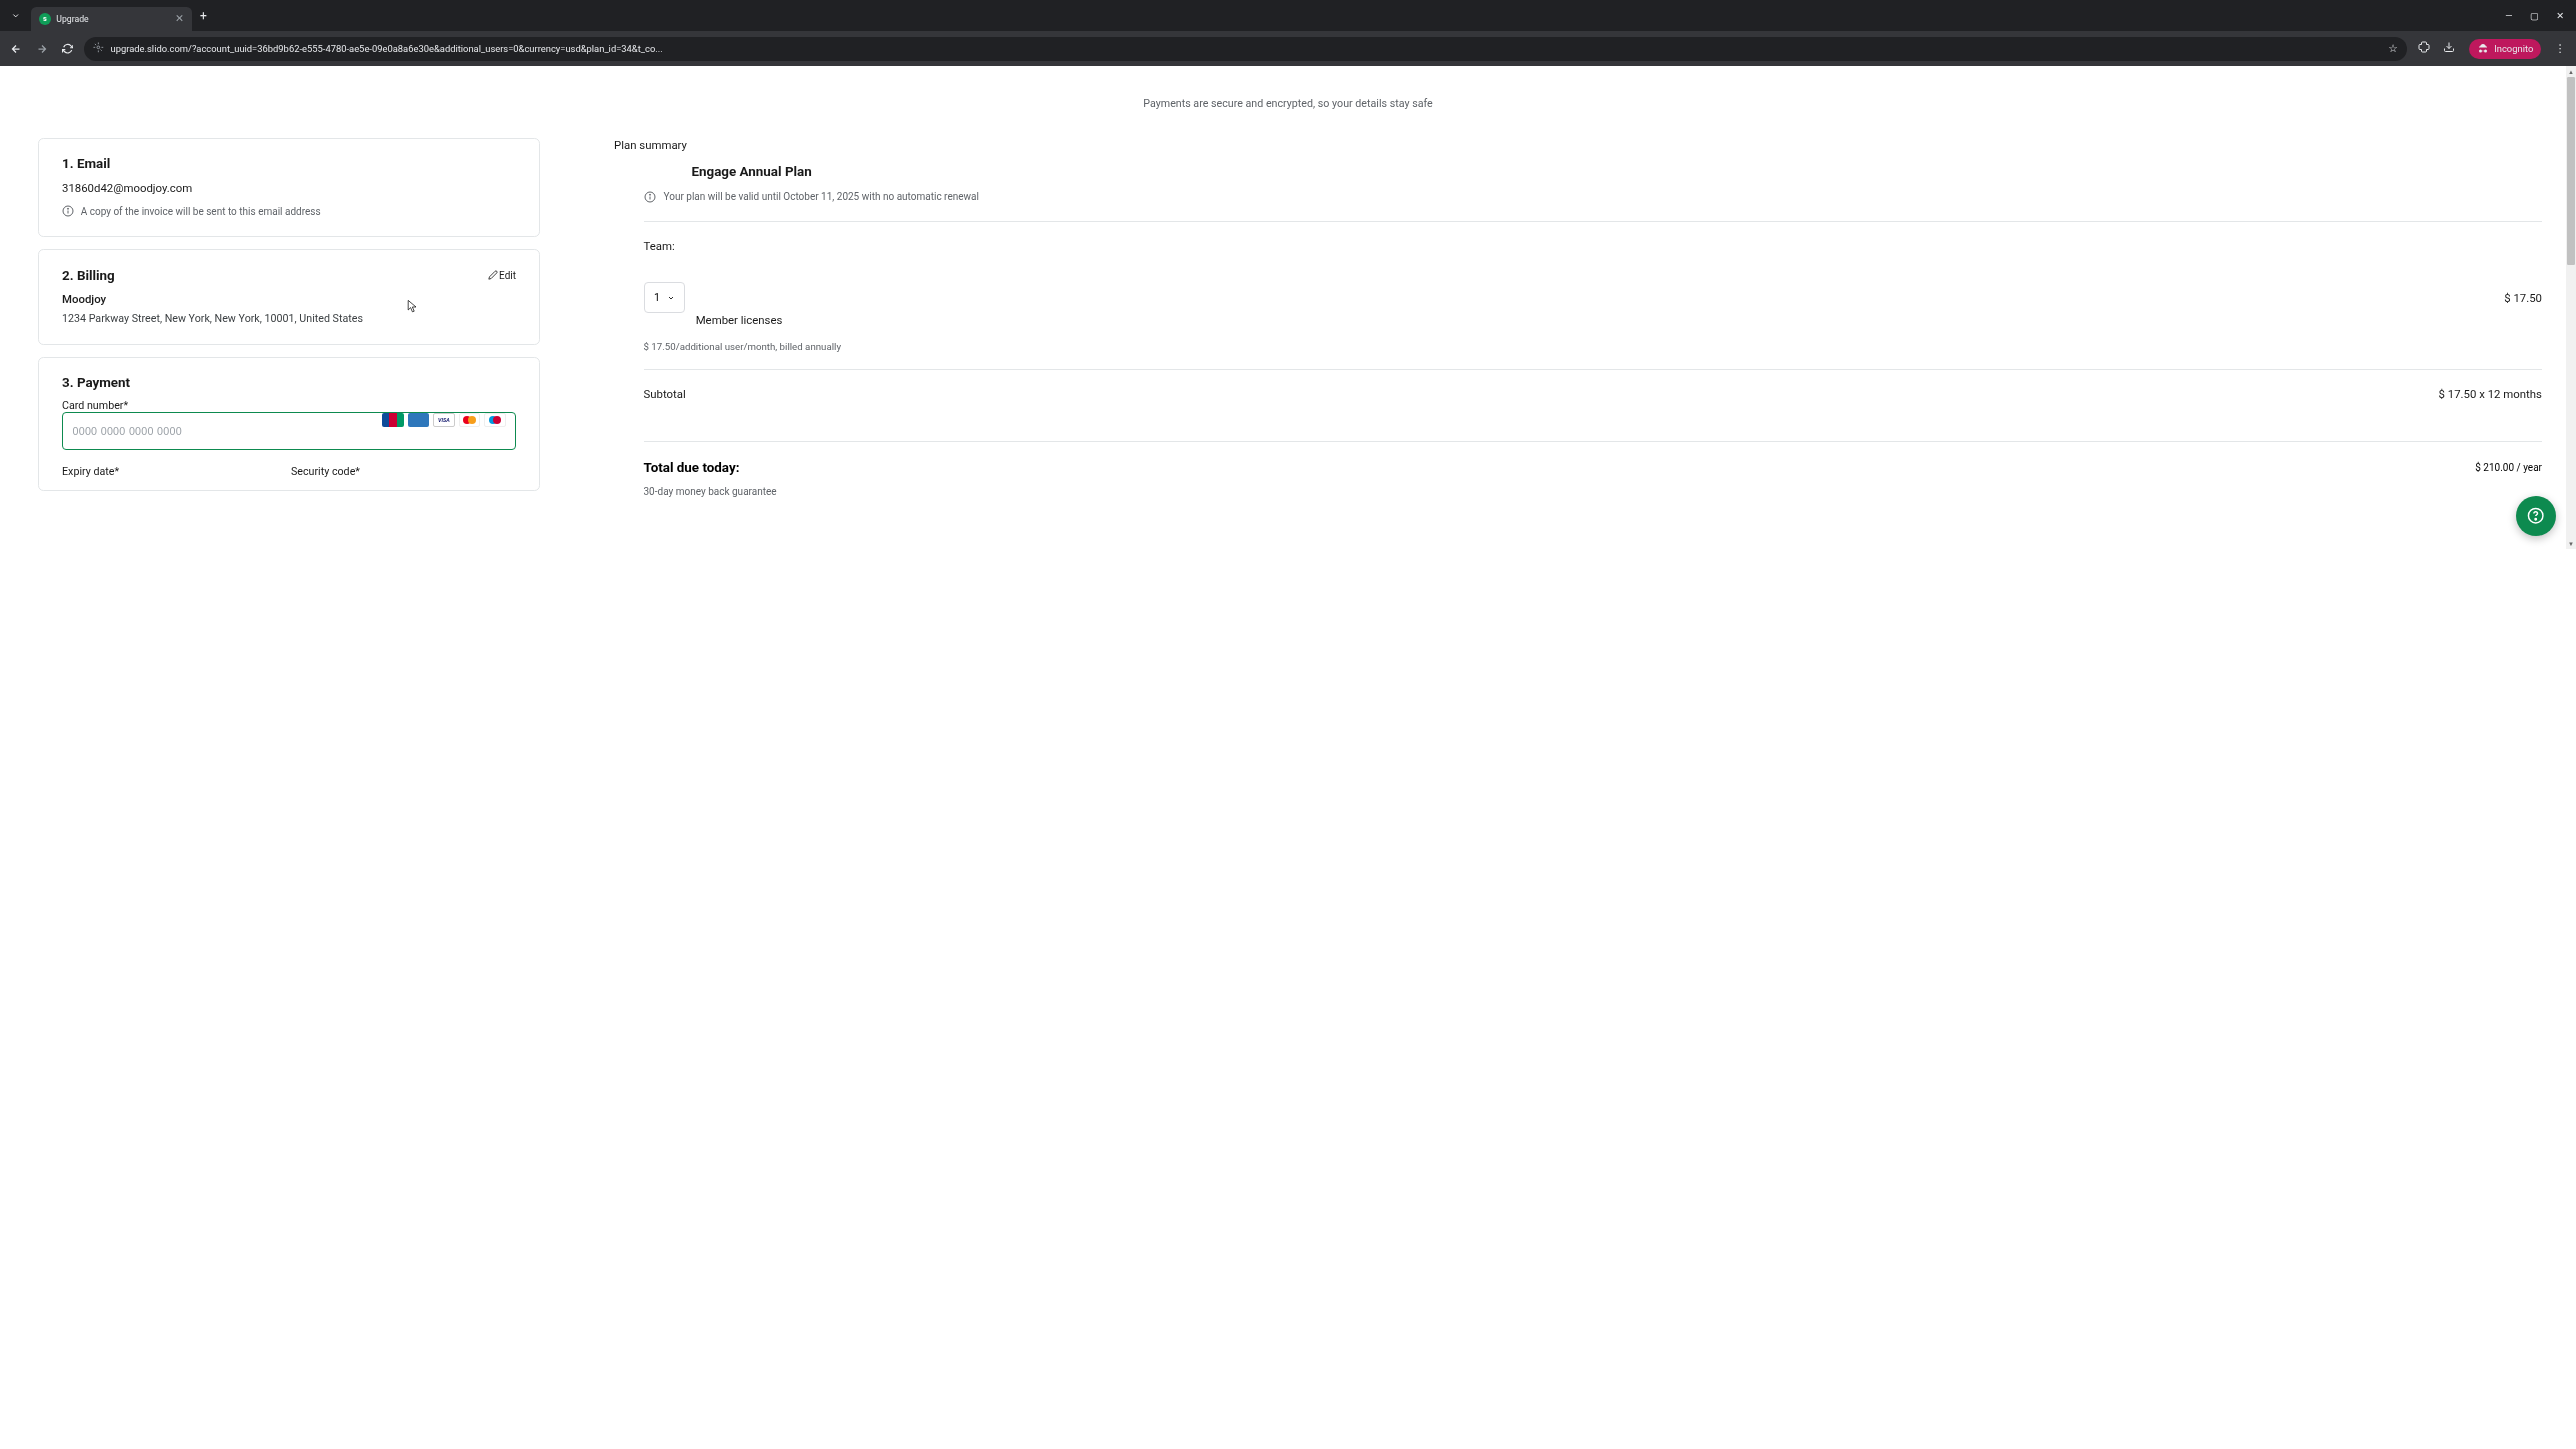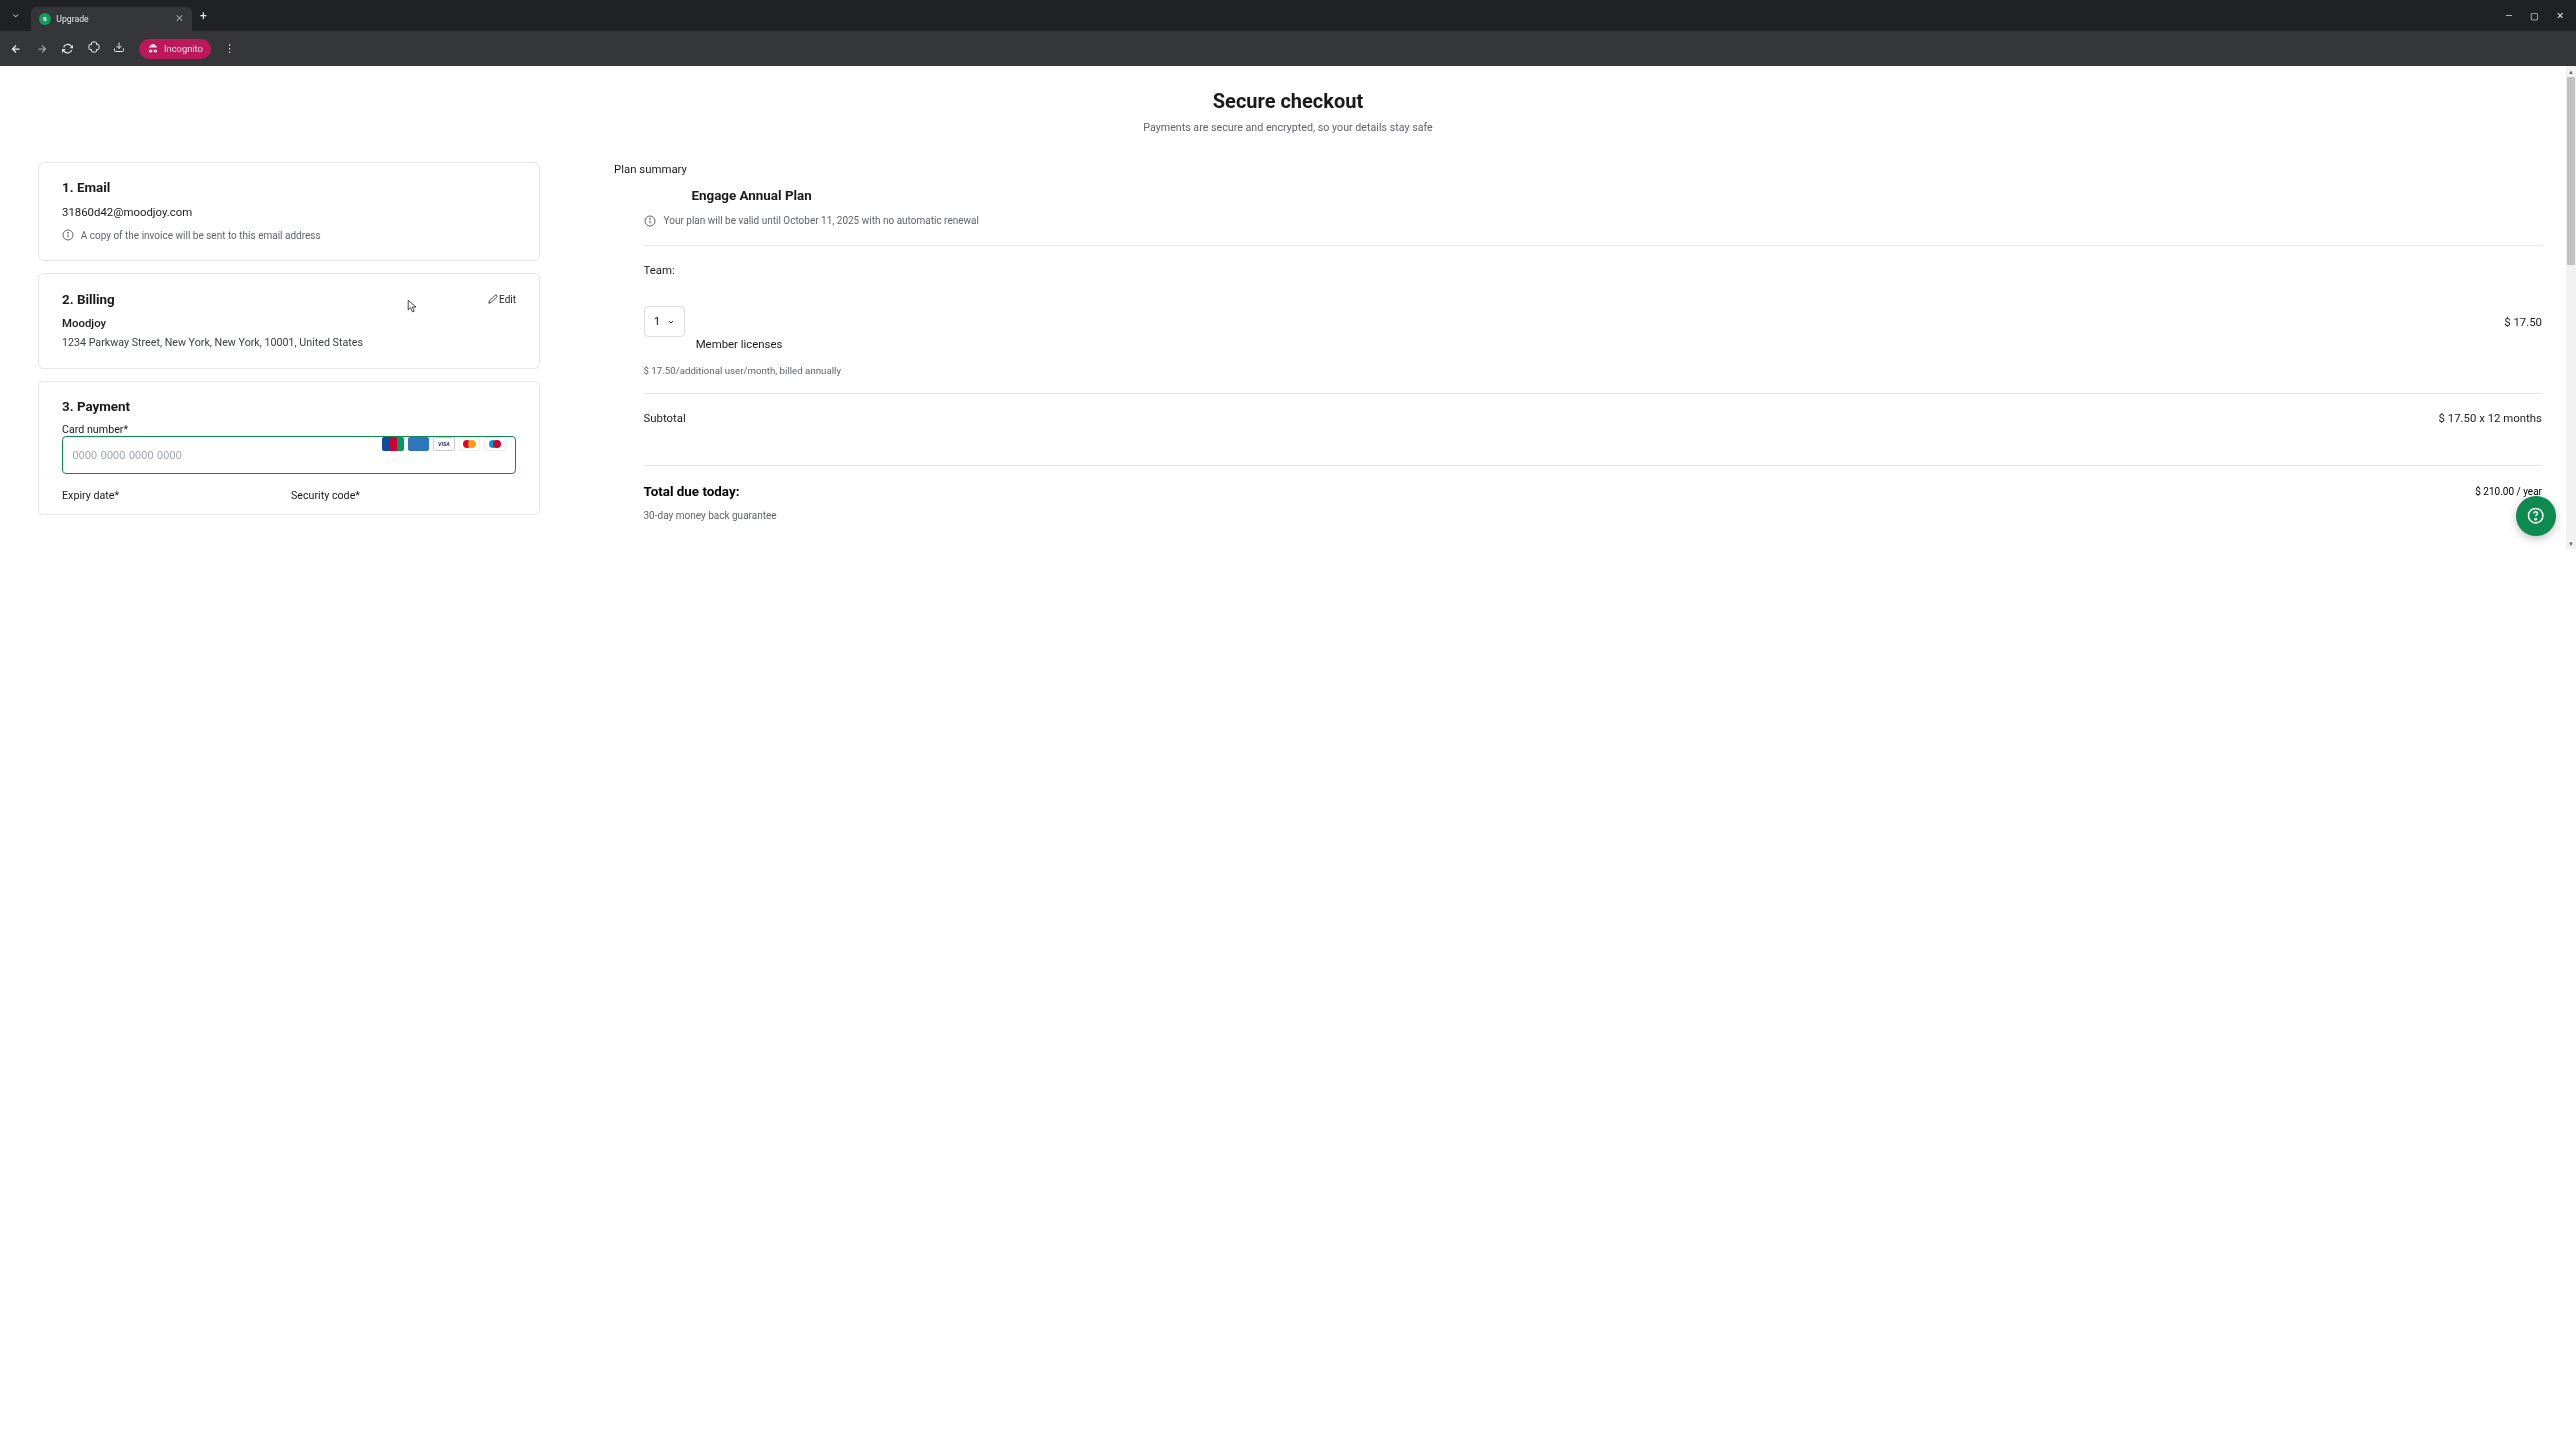--- a/index.html
+++ b/index.html
@@ -139,6 +139,16 @@
           <path d="M3.51 9a9 9 0 0114.85-3.36L23 10M1 14l4.64 4.36A9 9 0 0020.49 15"></path>
         </svg>
     </div>
+    <div class="urlbox">
+      <span class="lock">
+        <svg width="10.7" height="10.7" viewBox="0 0 24 24" fill="none" stroke="currentColor" stroke-width="2">
+            <circle cx="12" cy="12" r="3"></circle>
+            <path d="M12 1v4M12 19v4M4.22 4.22l2.83 2.83M16.95 16.95l2.83 2.83M1 12h4M19 12h4"></path>
+          </svg>
+      </span>
+      <span class="url-text">upgrade.slido.com/?account_uuid=36bd9b62-e555-4780-ae5e-09e0a8a6e30e&amp;additional_users=0&amp;currency=usd&amp;plan_id=34&amp;t_co...</span>
+      <span class="url-star">☆</span>
+    </div>
     <div class="right-icons">
       <span>
         <svg width="12" height="12" viewBox="0 0 24 24" fill="none" stroke="currentColor" stroke-width="2">

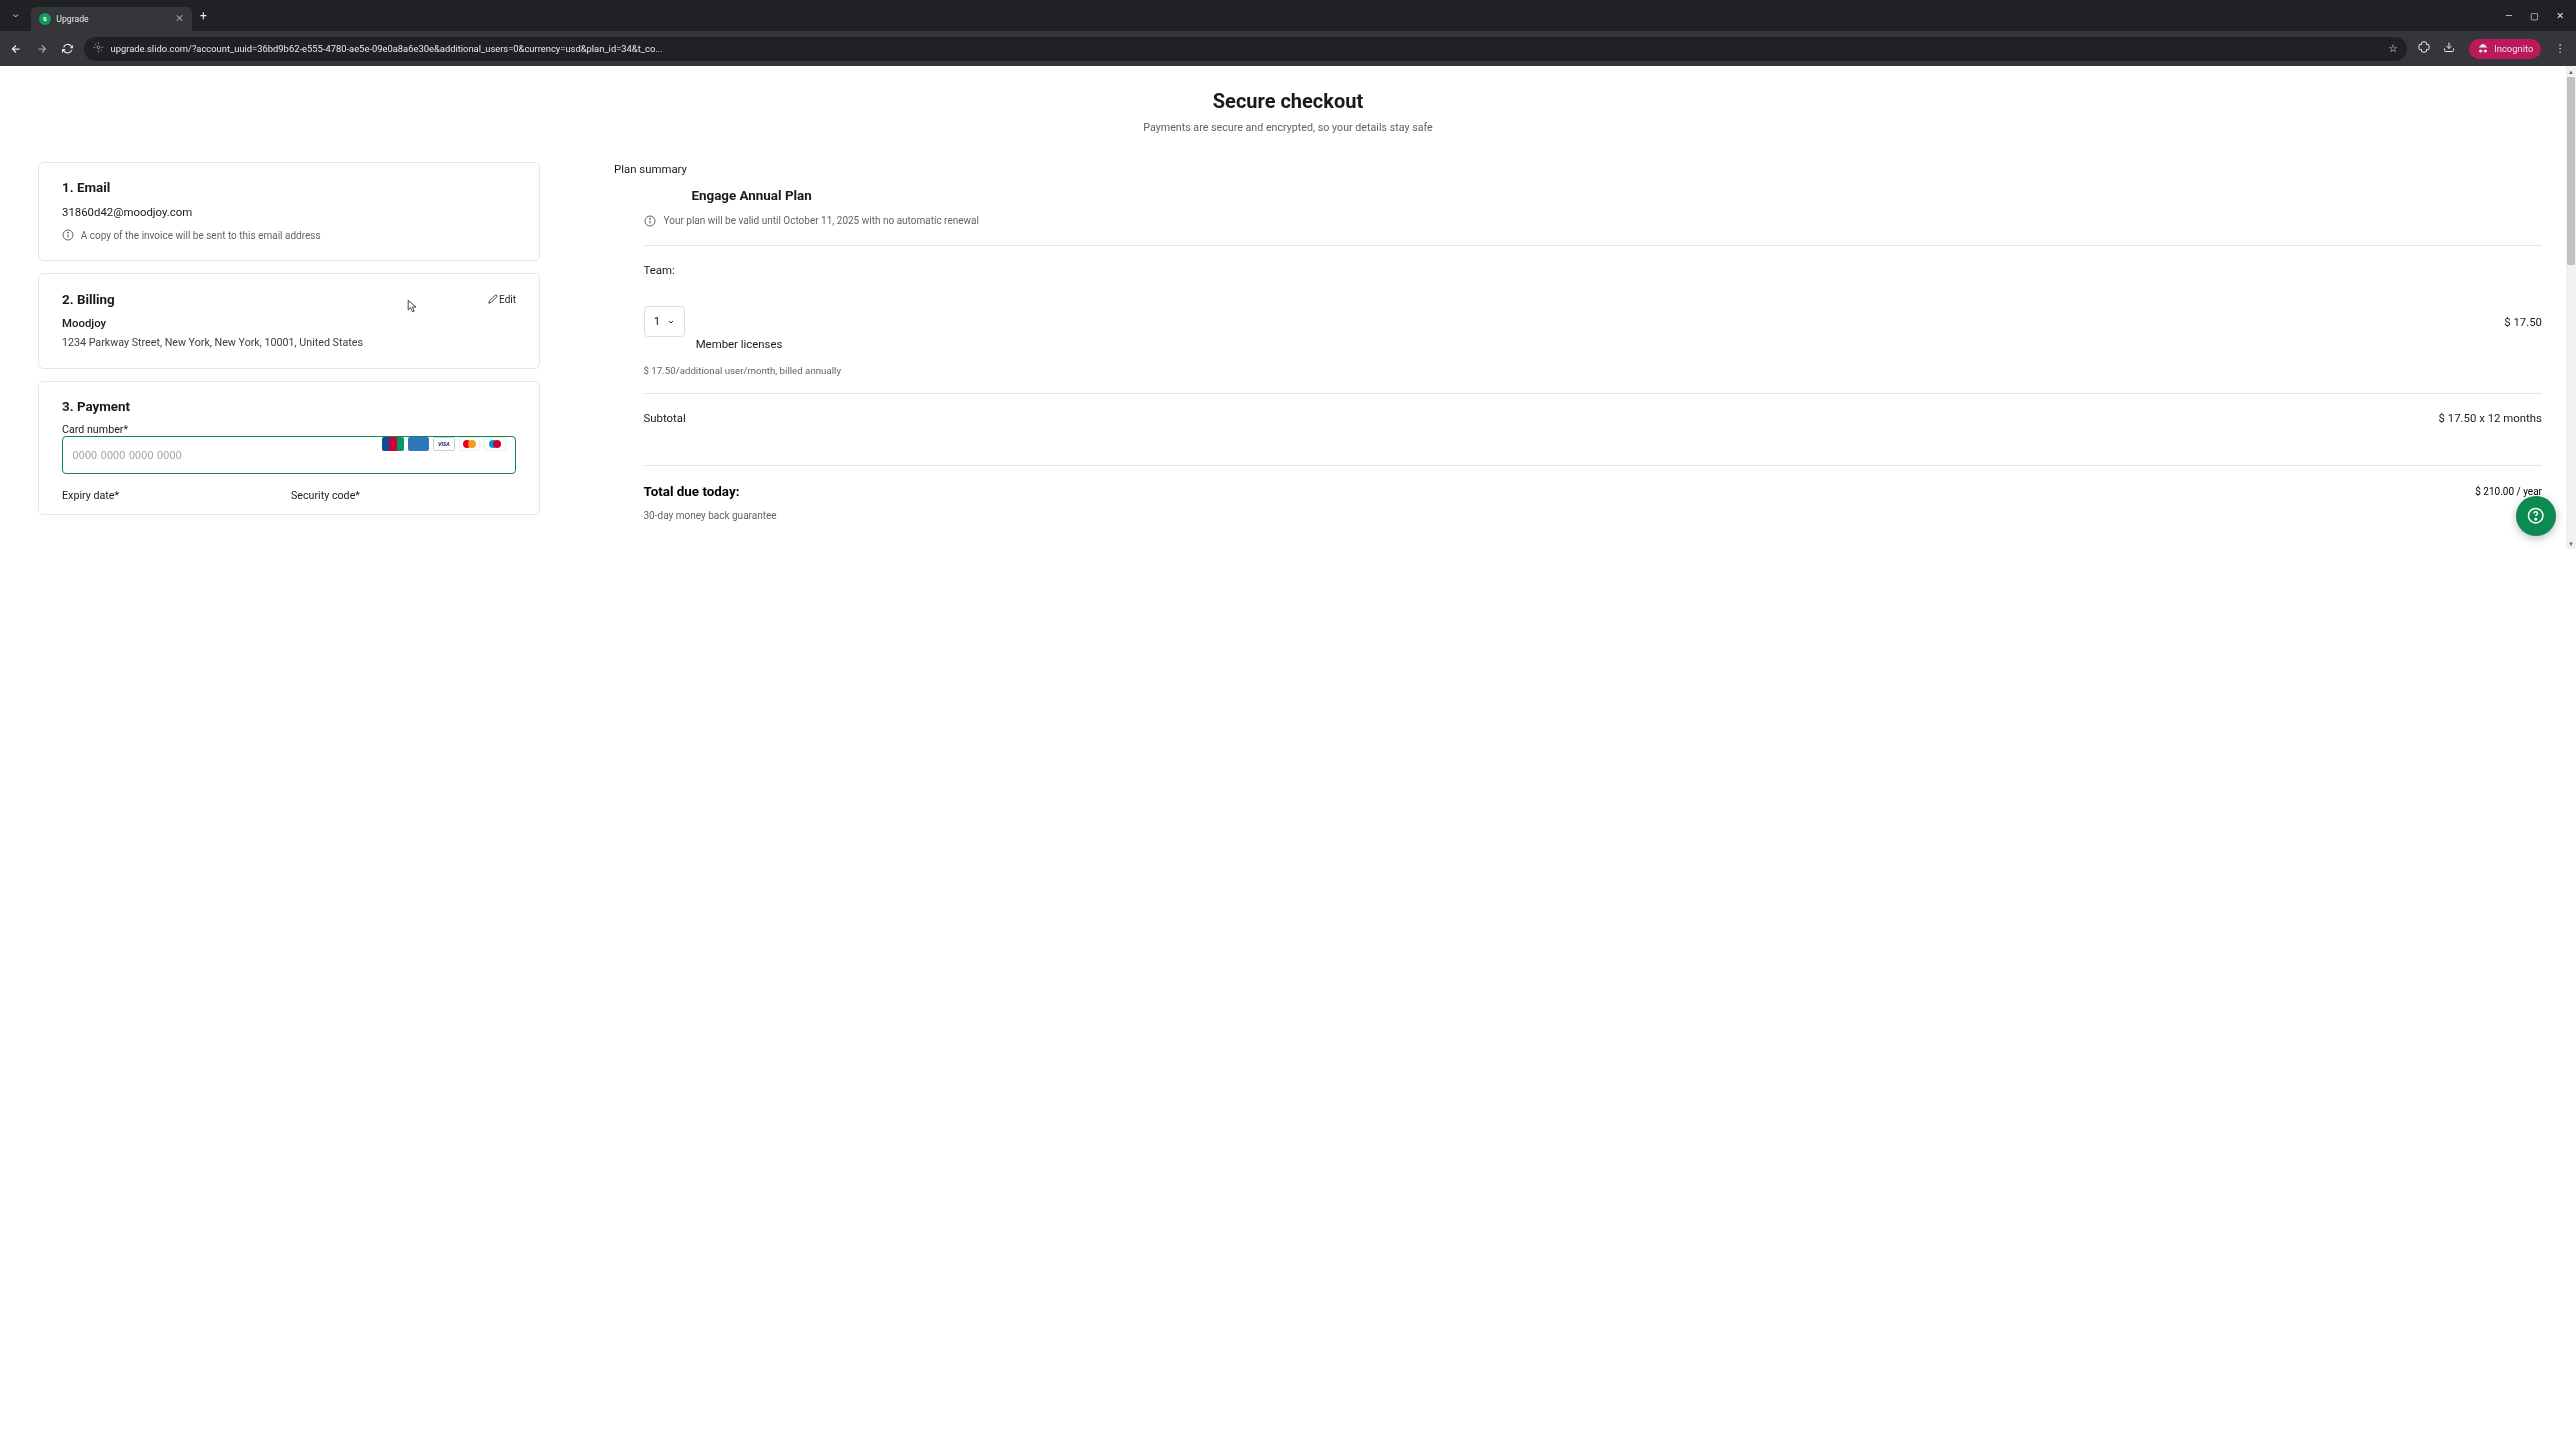--- a/index.html
+++ b/index.html
@@ -174,7 +174,6 @@
 <div class="page">
 
   <div class="header">
-    <div class="h1">Secure checkout</div>
     <div class="sub">Payments are secure and encrypted, so your details stay safe</div>
   </div>
 

